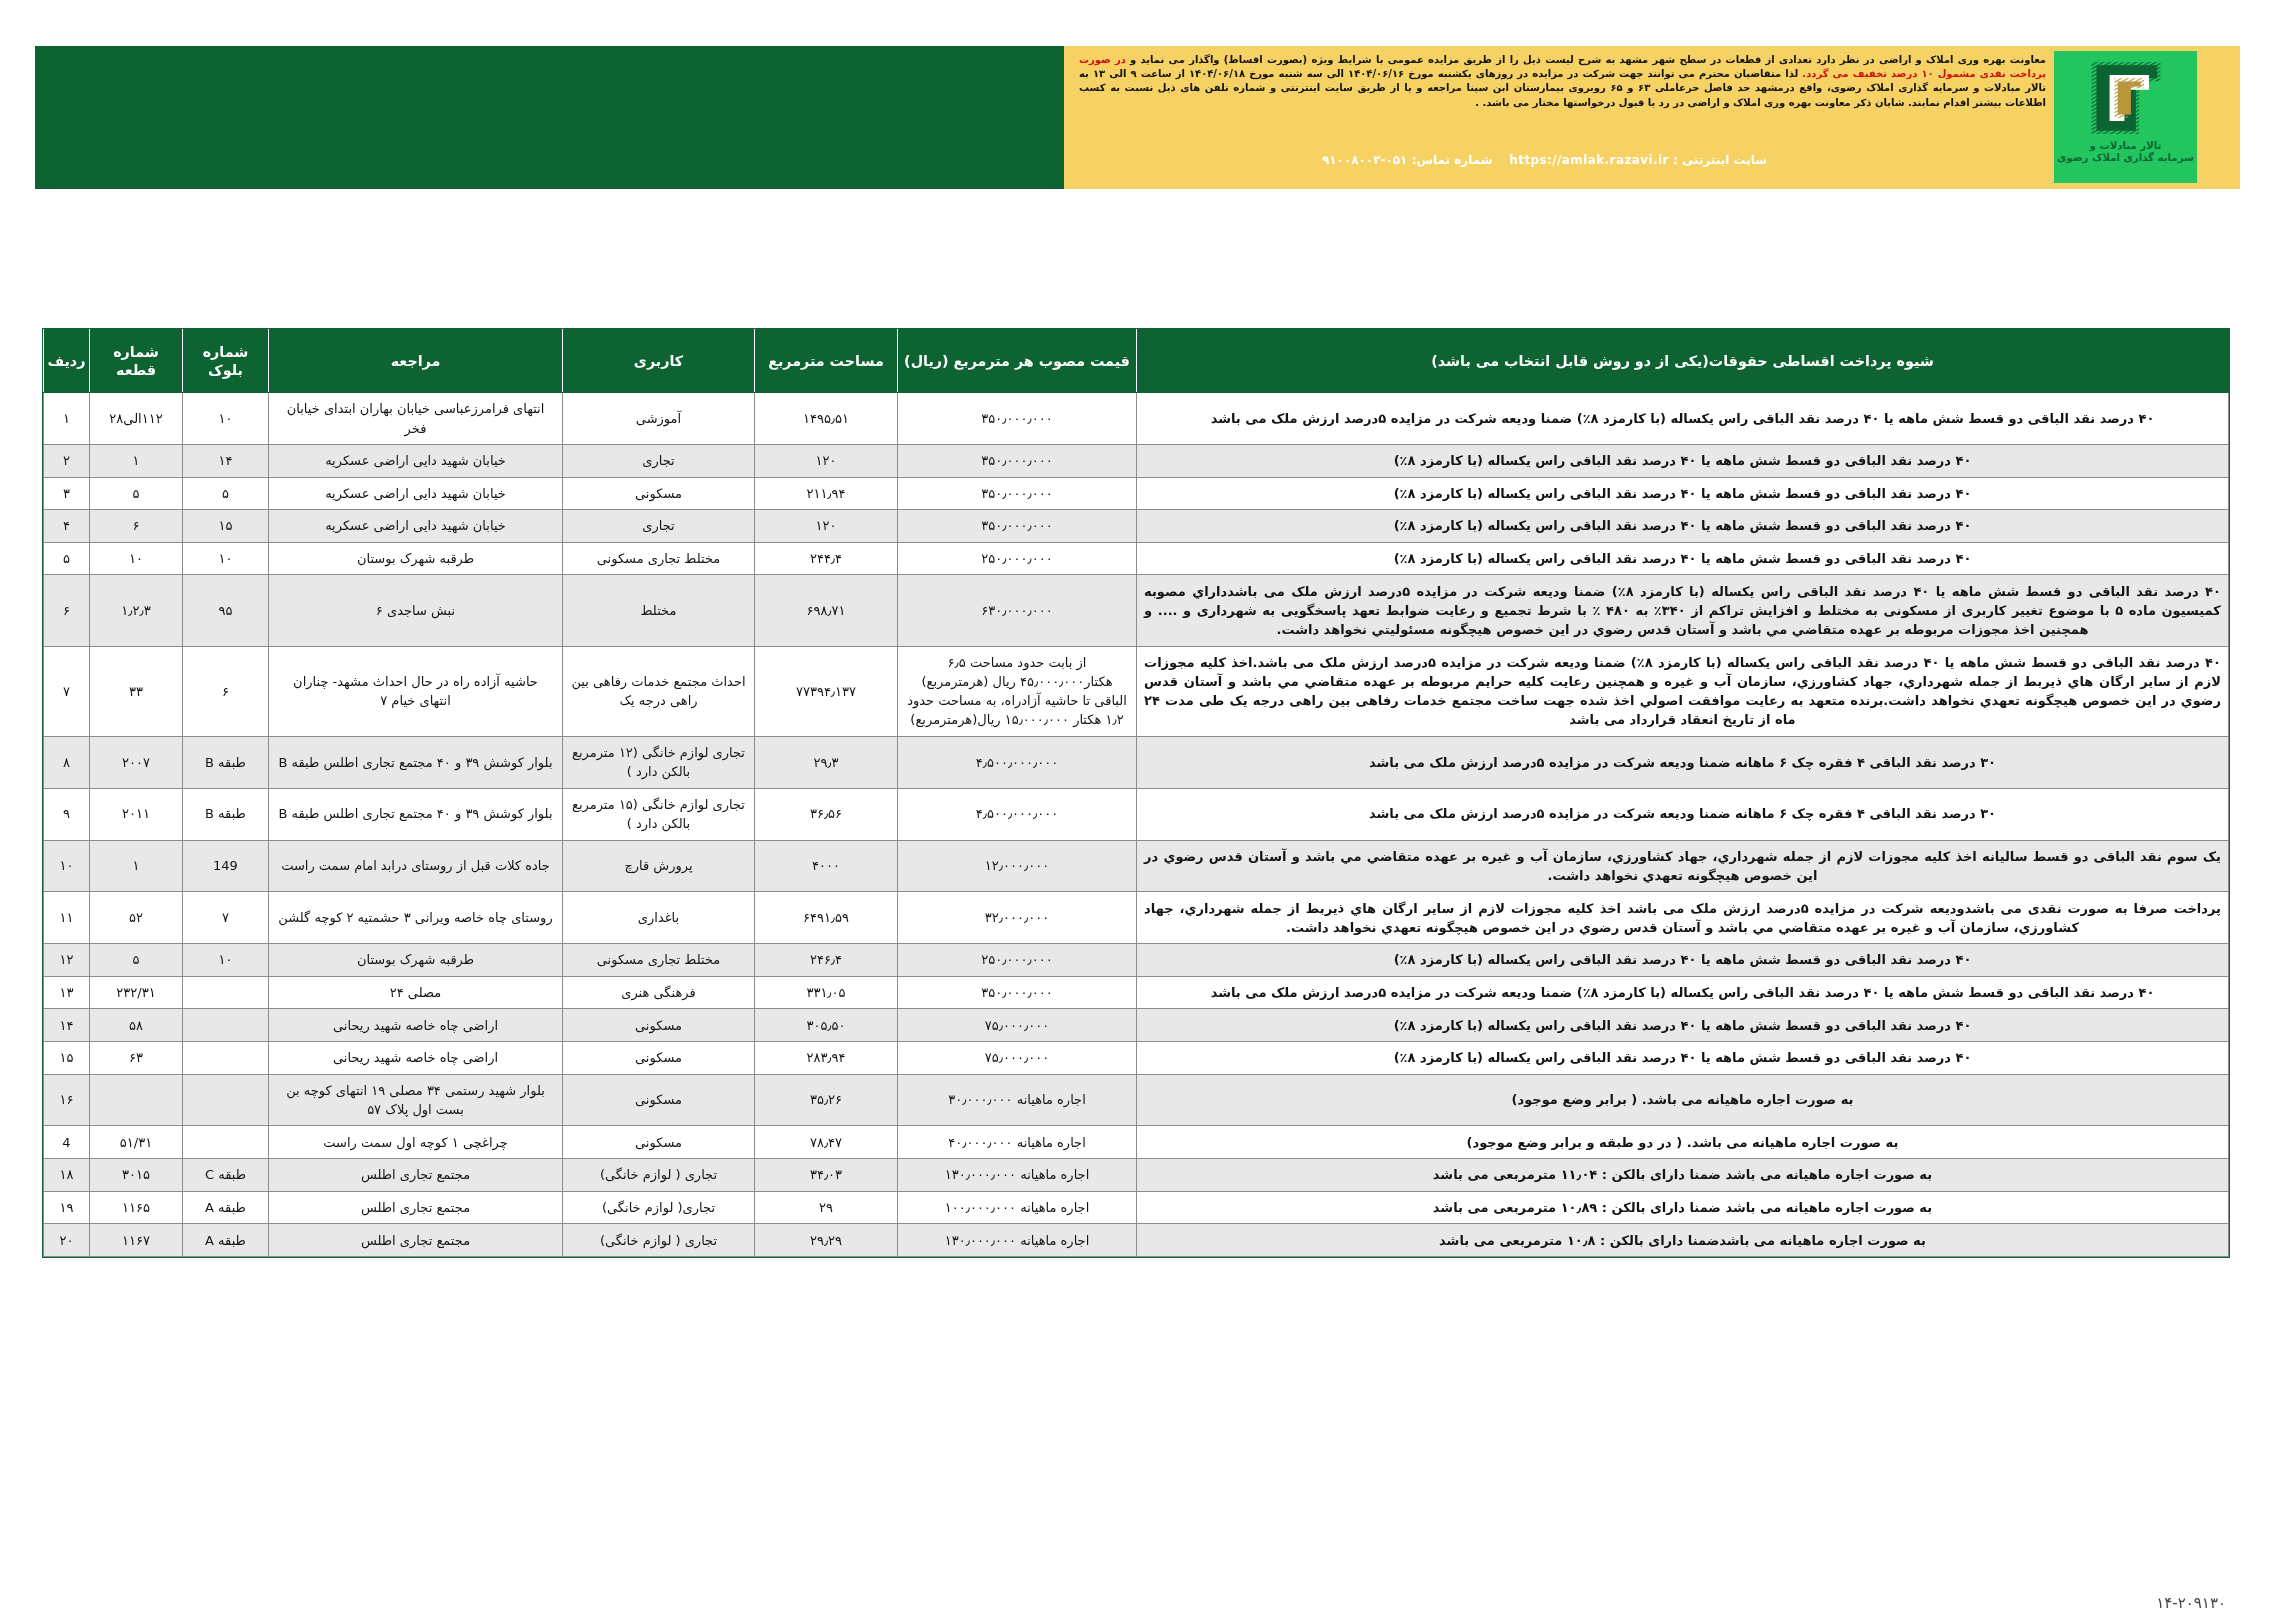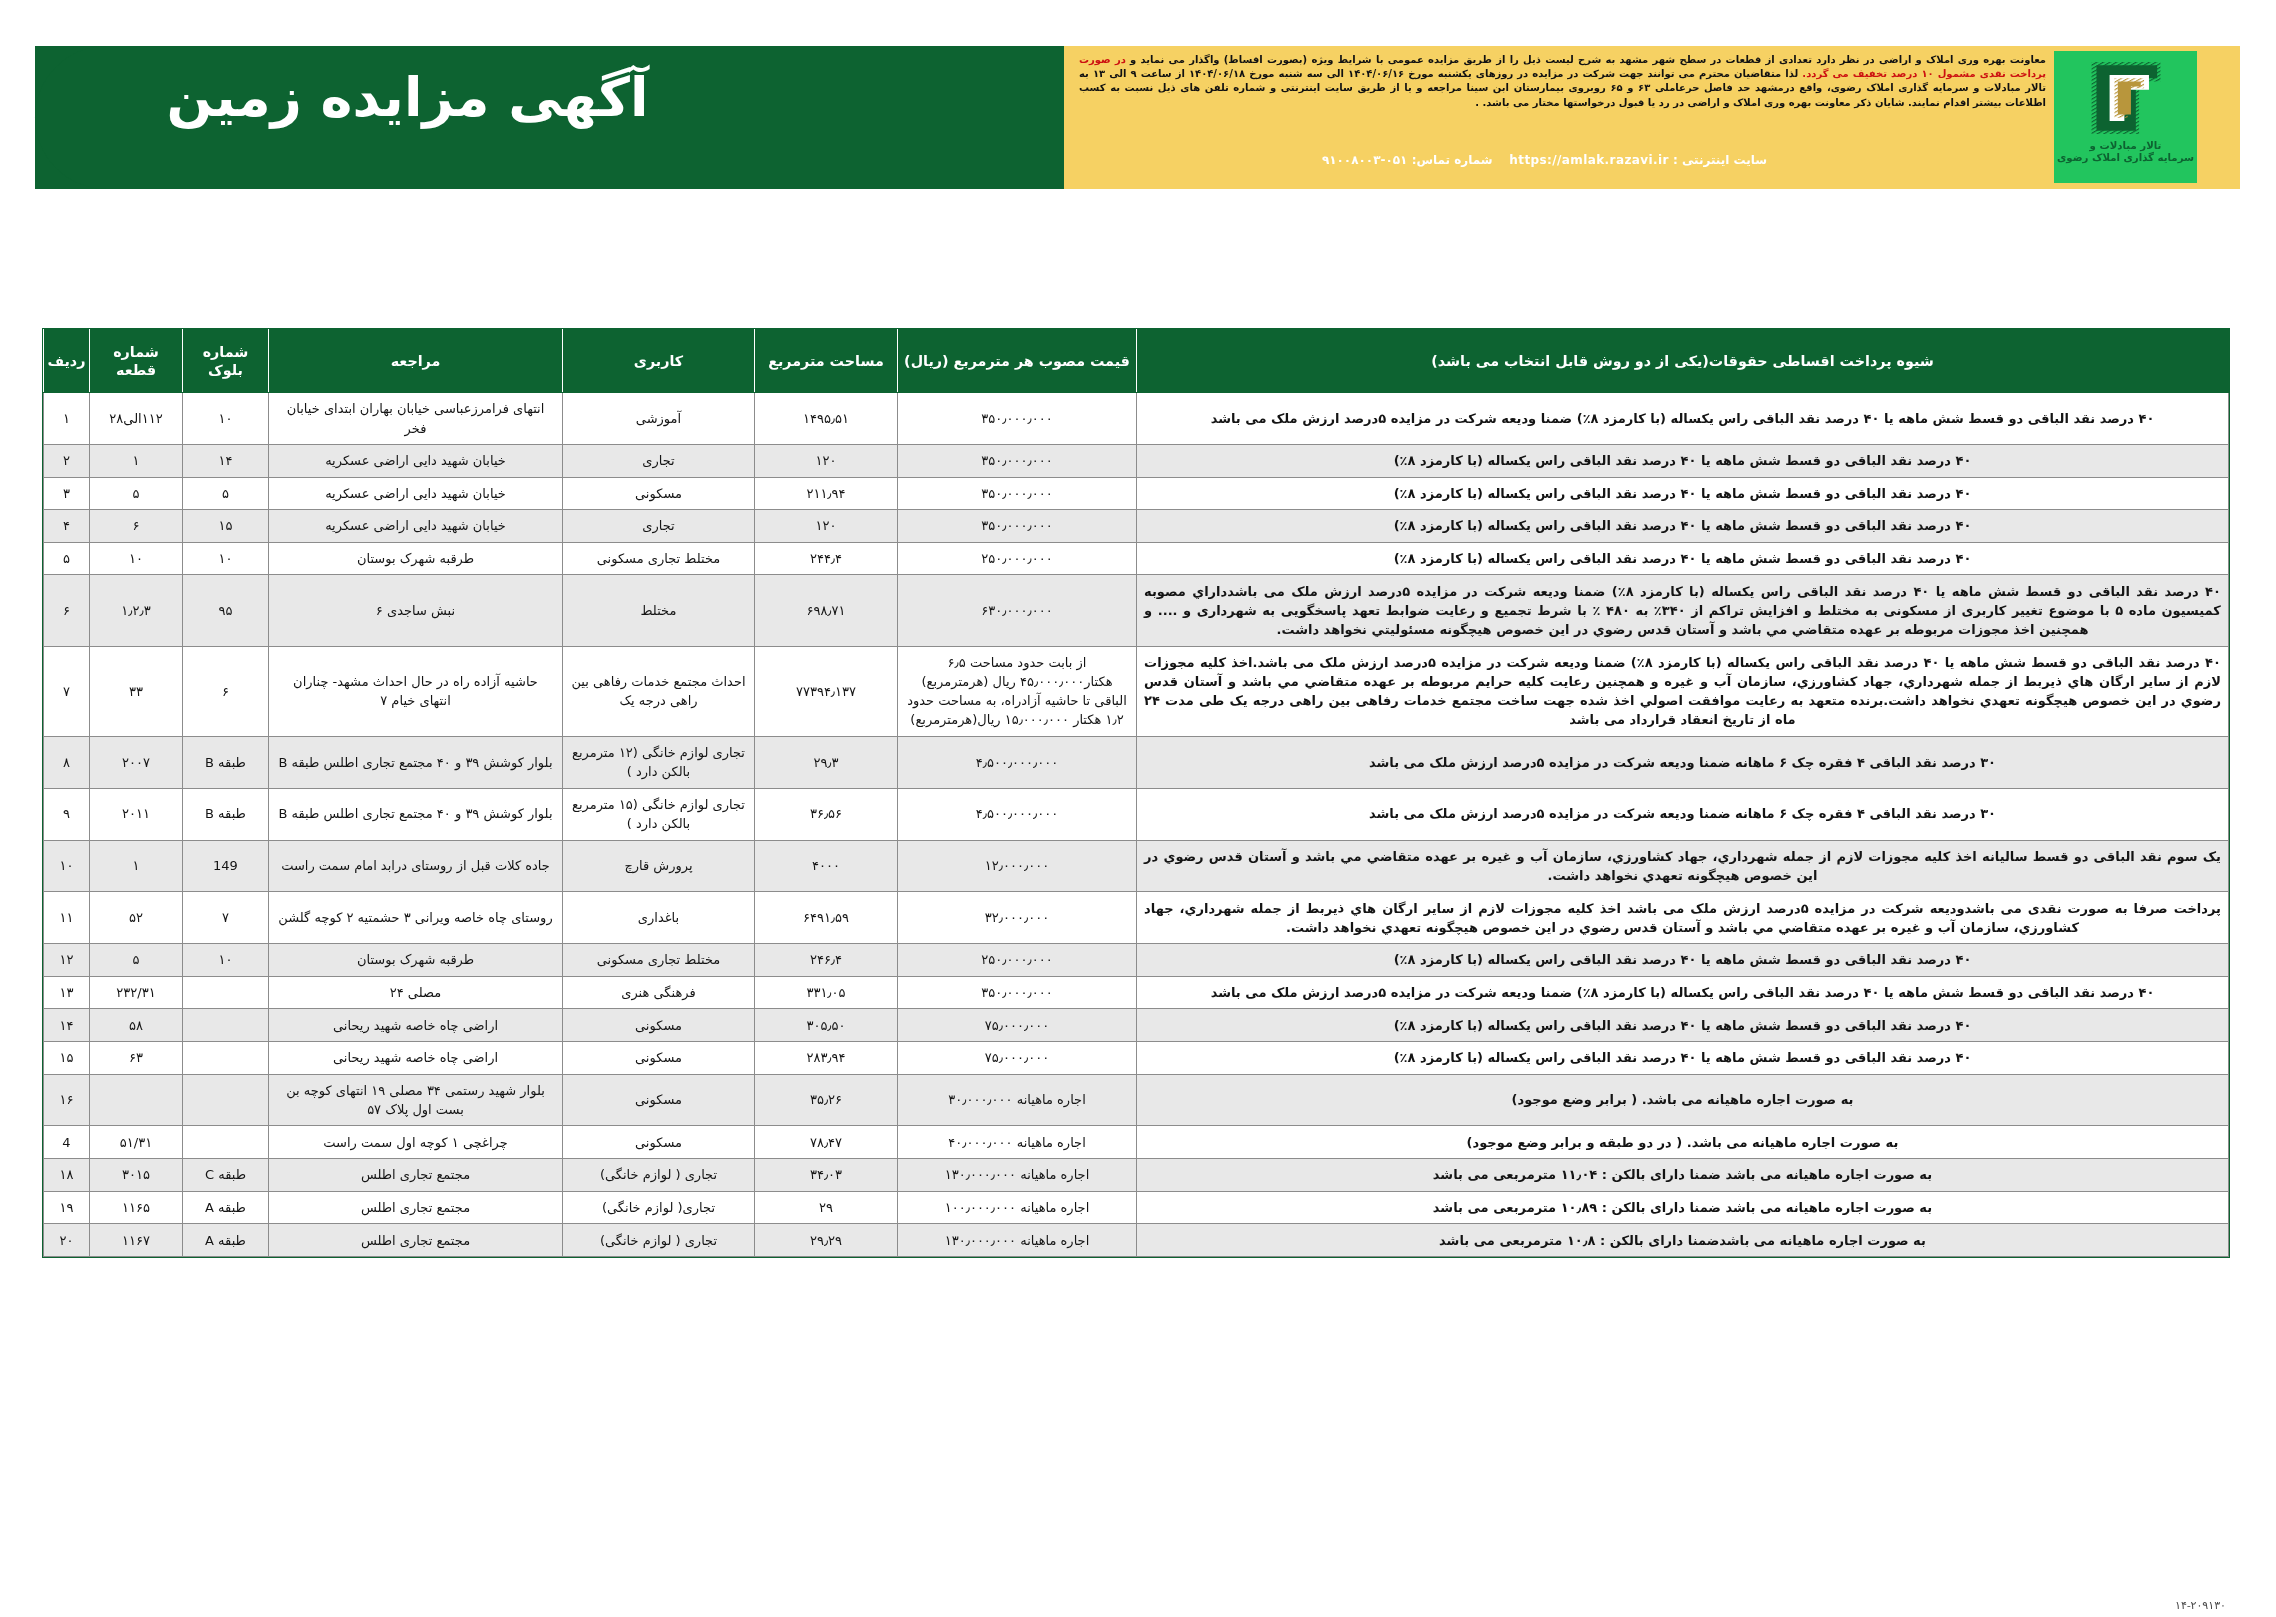--- a/index.html
+++ b/index.html
@@ -221,7 +221,6 @@
       <span class="url">۰۵۱-۹۱۰۰۸۰۰۳</span>
     </div>
 
-    <div class="banner-title">آگهی مزایده زمین</div>
   </div>
 
   <div class="watermark">

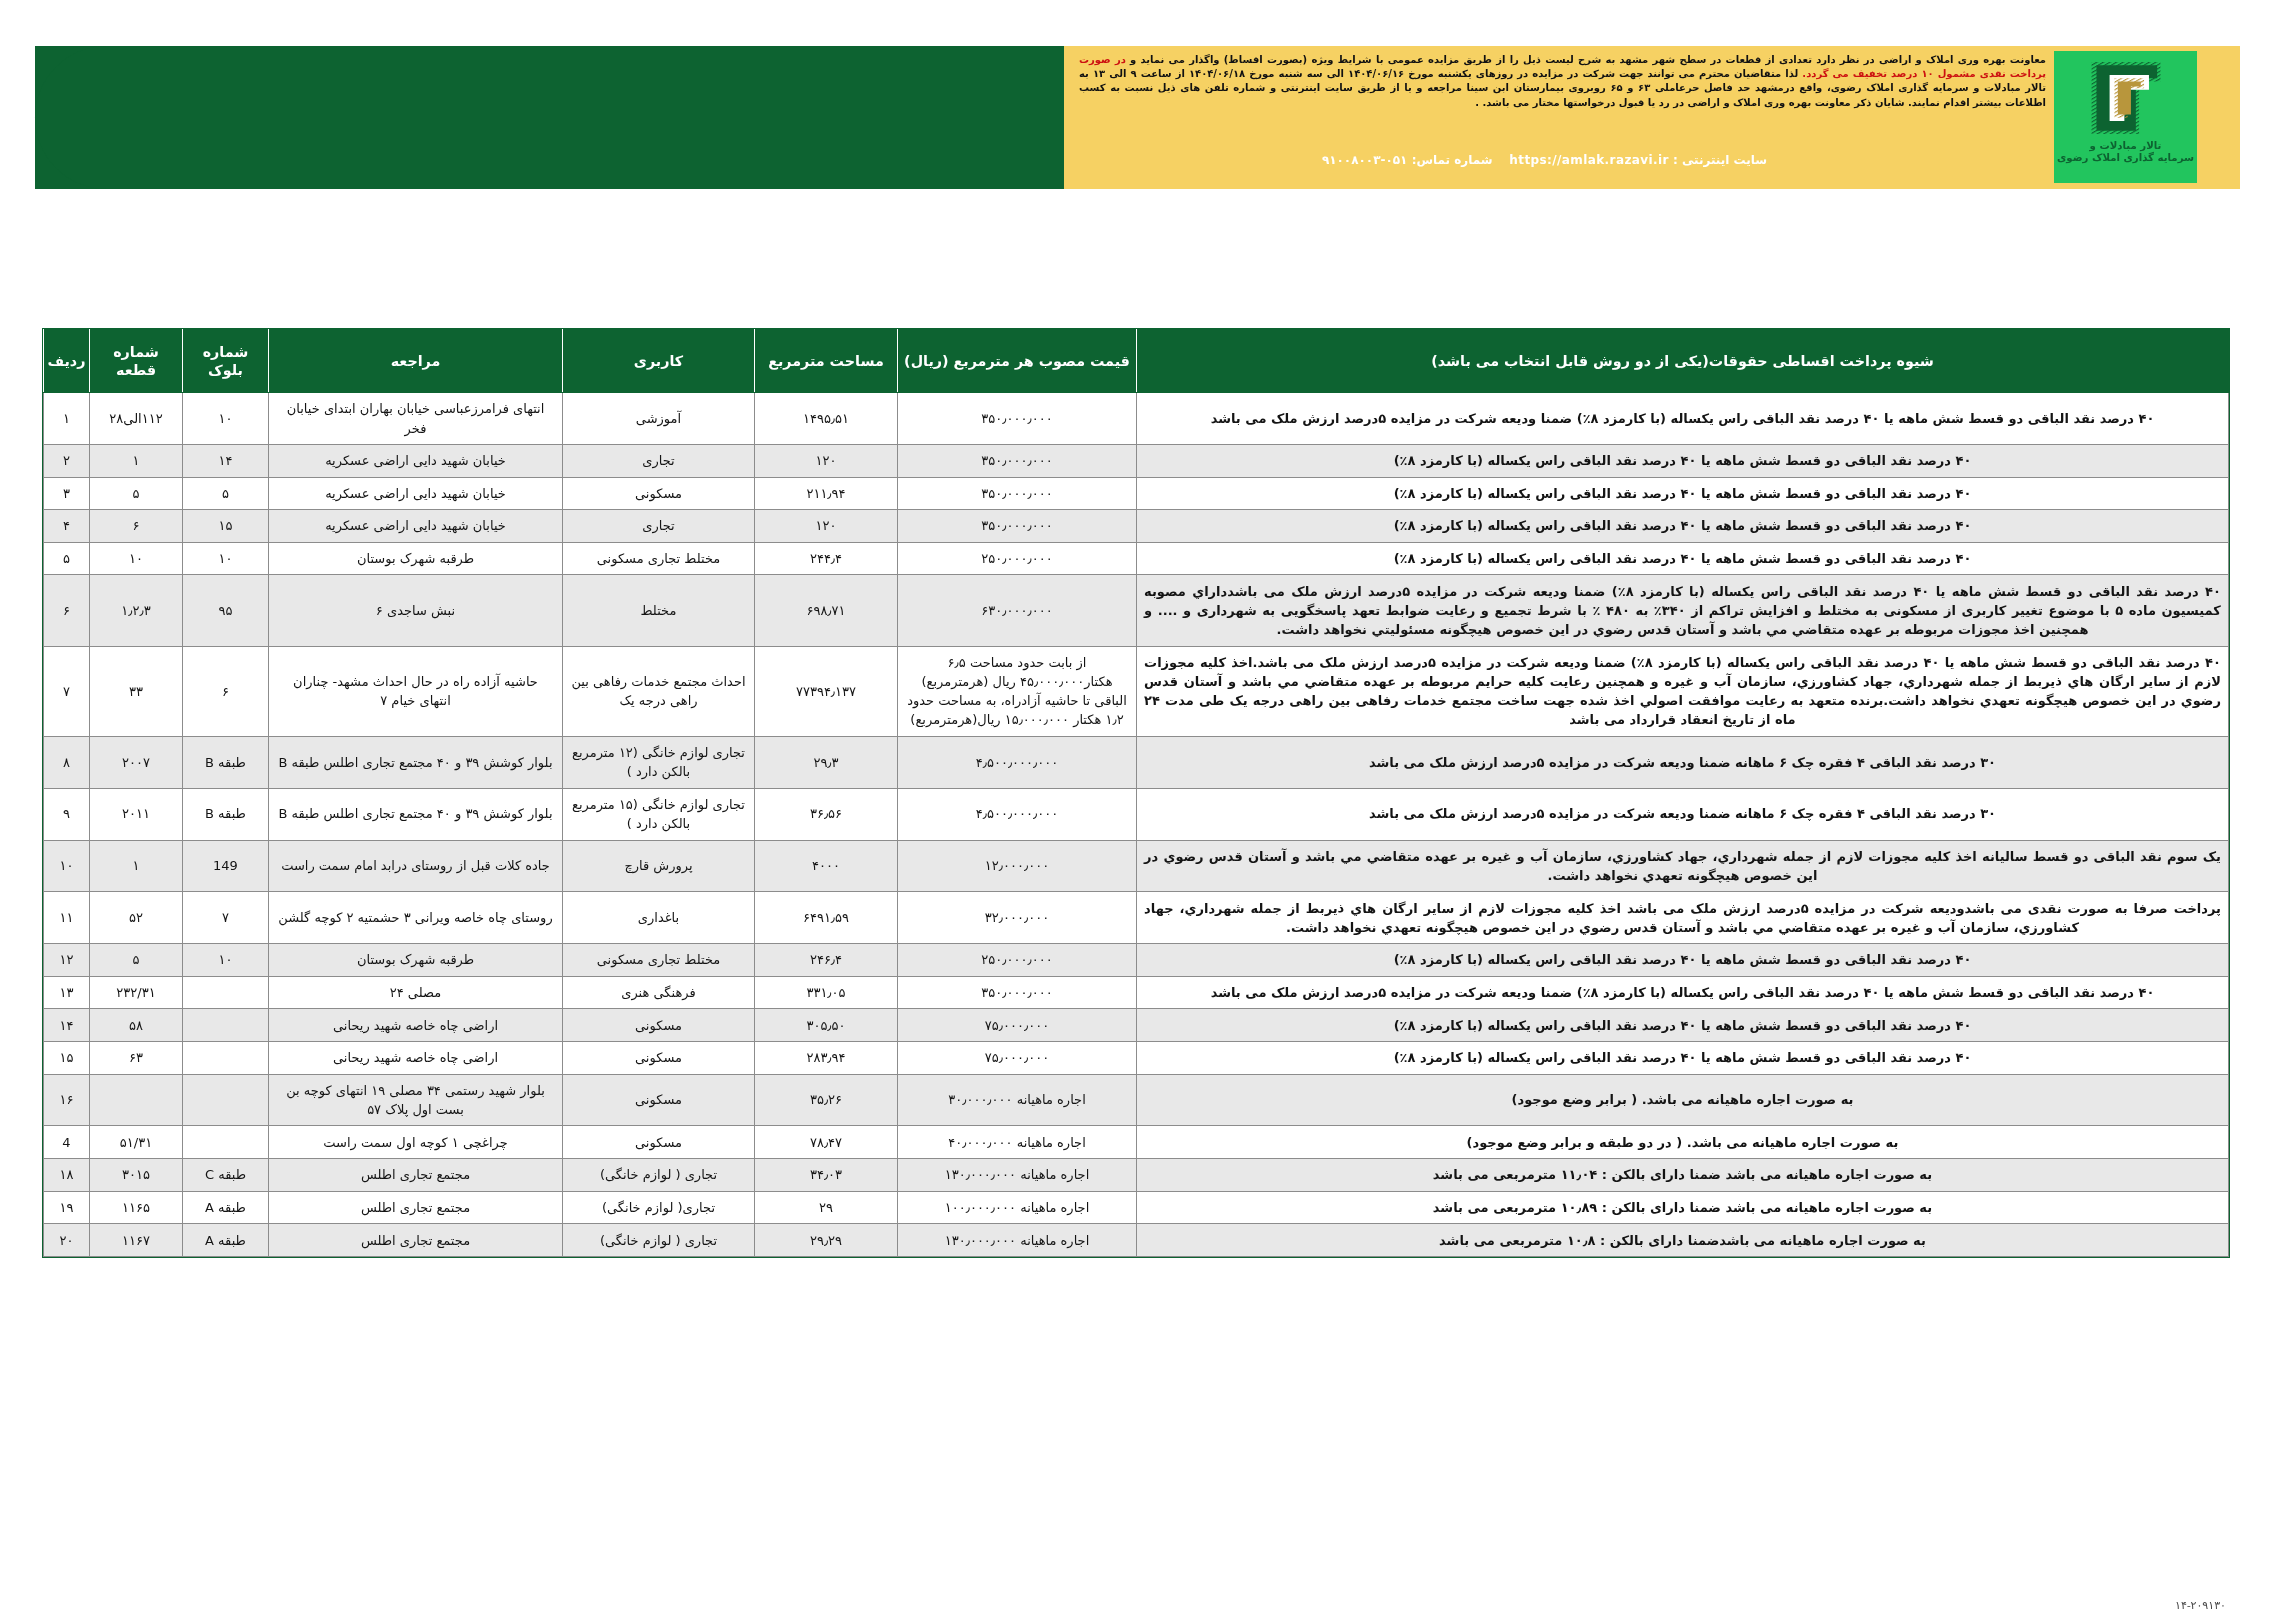--- a/index.html
+++ b/index.html
@@ -173,10 +173,9 @@
   .footcode {
     position: absolute;
     bottom: 5.3px; right: 50px;
-    font-size: 11px;
+    font-size: 15px;
     color: #444;
     direction: ltr;
-    font-family: Liberation Serif, serif;
   }
 </style>
 </head>

